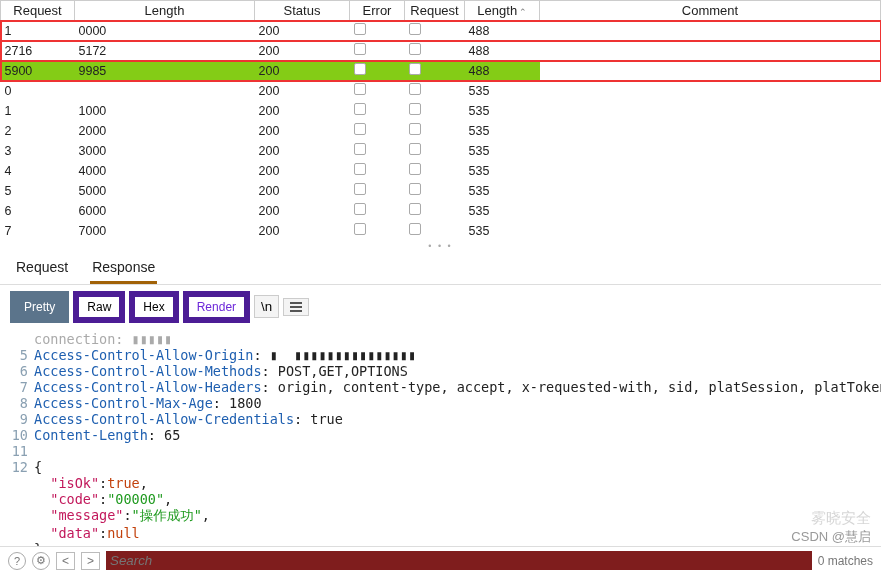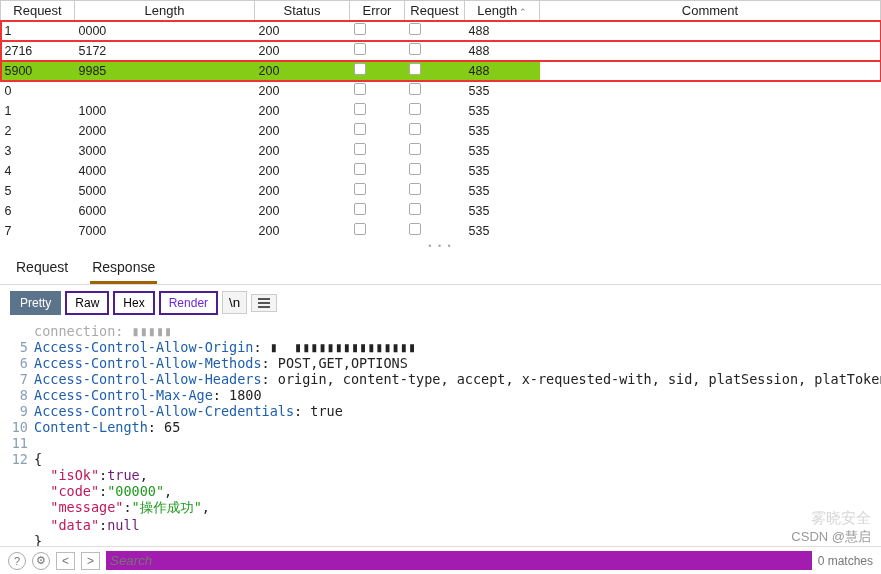--- a/index.html
+++ b/index.html
@@ -22,7 +22,7 @@
   .tab { padding:4px 2px 6px; cursor:pointer; }
   .tab.active { border-bottom:3px solid #a16207; font-weight:500; }
   .view-bar { display:flex; align-items:center; gap:4px; padding:6px 10px; }
-  .vbtn { border:2px solid #4c1d95; background:#fff; font-size:12px; padding:3px 8px; cursor:pointer; }
+  .vbtn { border:6px solid #4c1d95; background:#fff; font-size:12px; padding:3px 8px; cursor:pointer; }
   .vbtn.active { background:#5b748b; color:#fff; border-color:#5b748b; }
   .vbtn.ghost { color:#6d28d9; }
   .nbtn { border:1px solid #ccc; background:#f4f4f4; padding:3px 6px; cursor:pointer; }

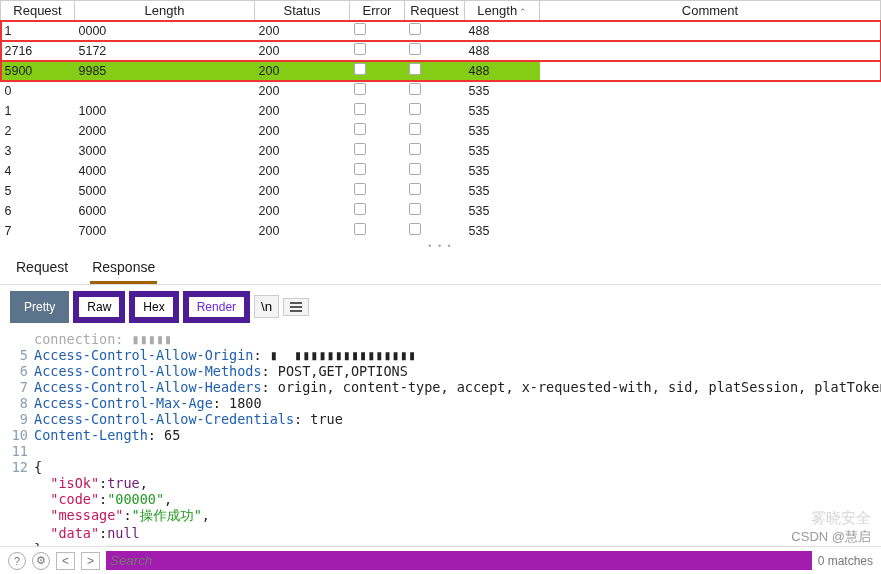--- a/index.html
+++ b/index.html
@@ -33,7 +33,7 @@
   .hn { color:#1e5fb0; }
   .str { color:#1f9a1f; }
   .key { color:#c2185b; }
-  .tr { color:#701a75; }
+  .tr { color:#c2410c; }
   .watermark { position:absolute; right:10px; bottom:28px; color:#999; font-size:13px; text-align:right; pointer-events:none; }
   .watermark .line1{opacity:.4;font-size:15px;}
   .footer { position:absolute; bottom:0; left:0; right:0; display:flex; align-items:center; gap:6px; padding:4px 8px; border-top:1px solid #ddd; font-size:12px; color:#777; background:#fff; }

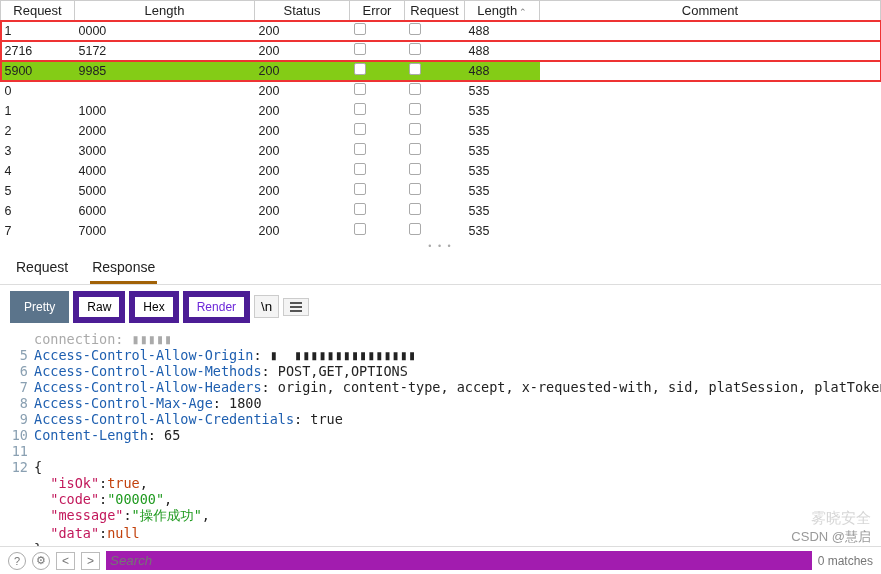--- a/index.html
+++ b/index.html
@@ -38,7 +38,7 @@
   .watermark .line1{opacity:.4;font-size:15px;}
   .footer { position:absolute; bottom:0; left:0; right:0; display:flex; align-items:center; gap:6px; padding:4px 8px; border-top:1px solid #ddd; font-size:12px; color:#777; background:#fff; }
   .circ-btn{width:18px;height:18px;border:1px solid #aaa;border-radius:50%;display:flex;align-items:center;justify-content:center;cursor:pointer;font-size:11px;}
-  .search-box{flex:1;border:none;background:#a21caf;padding:2px 4px;font-style:italic;color:#bbb;}
+  .search-box{flex:1;border:none;background:#7f1d1d;padding:2px 4px;font-style:italic;color:#bbb;}
   .arrow-btn{border:1px solid #bbb;padding:1px 5px;cursor:pointer;background:#fff;color:#777;}
 </style>
 </head>

